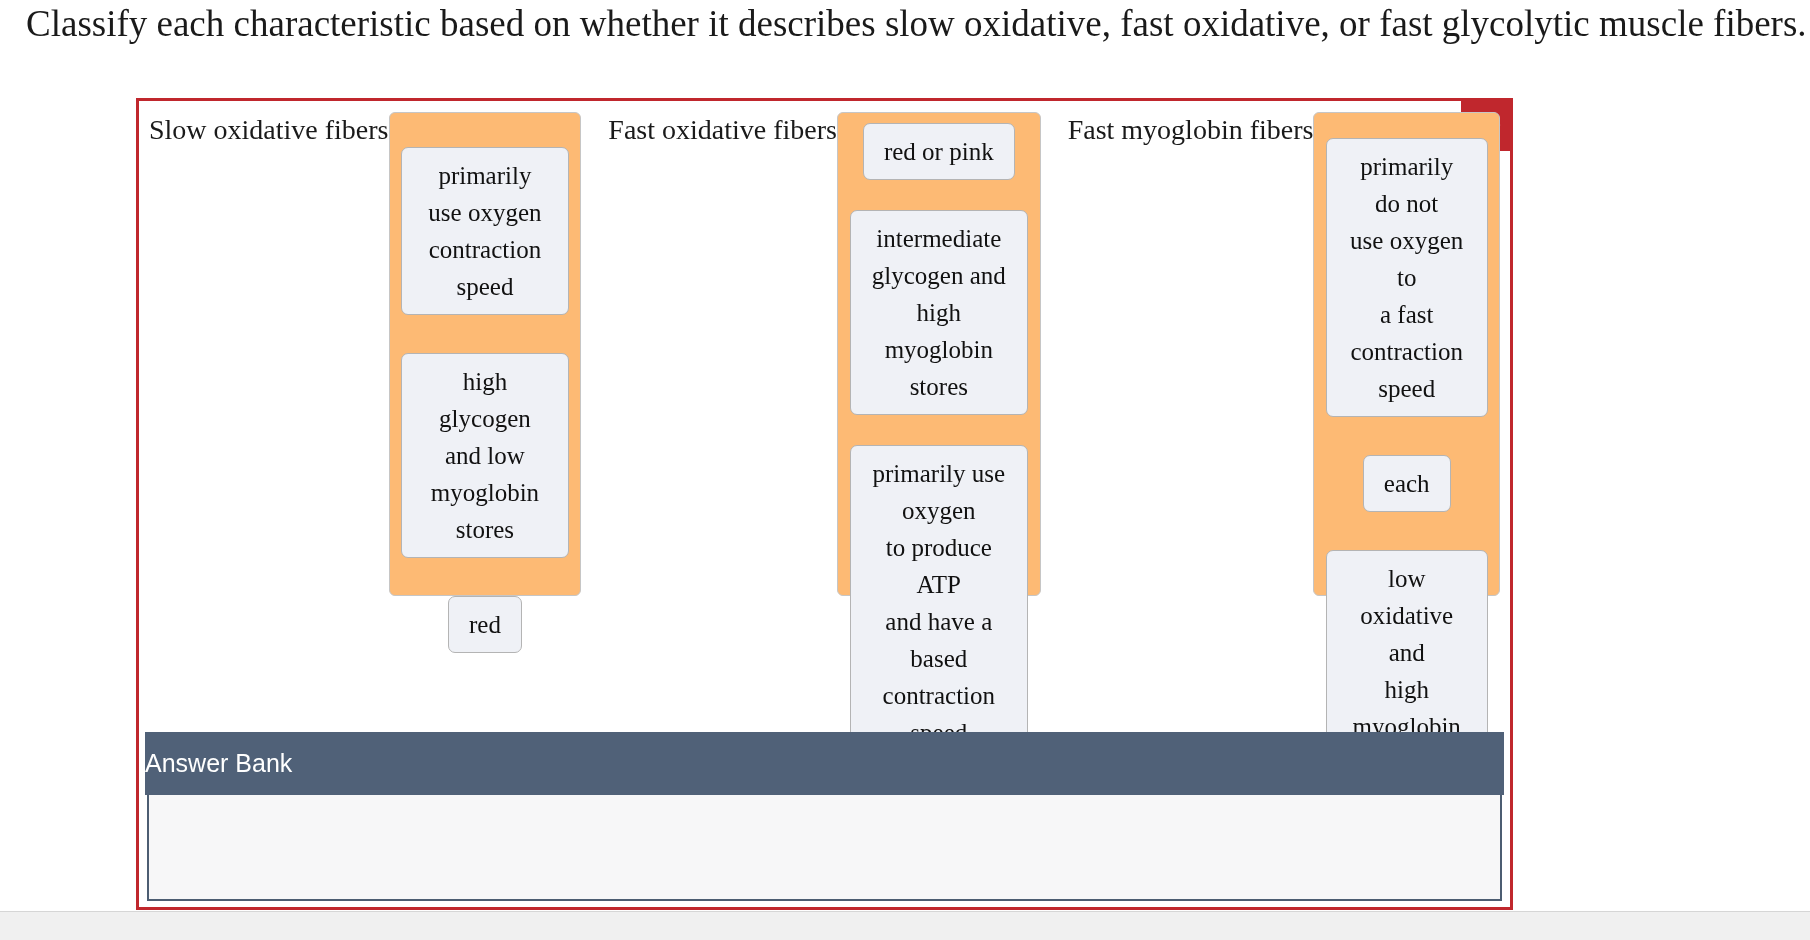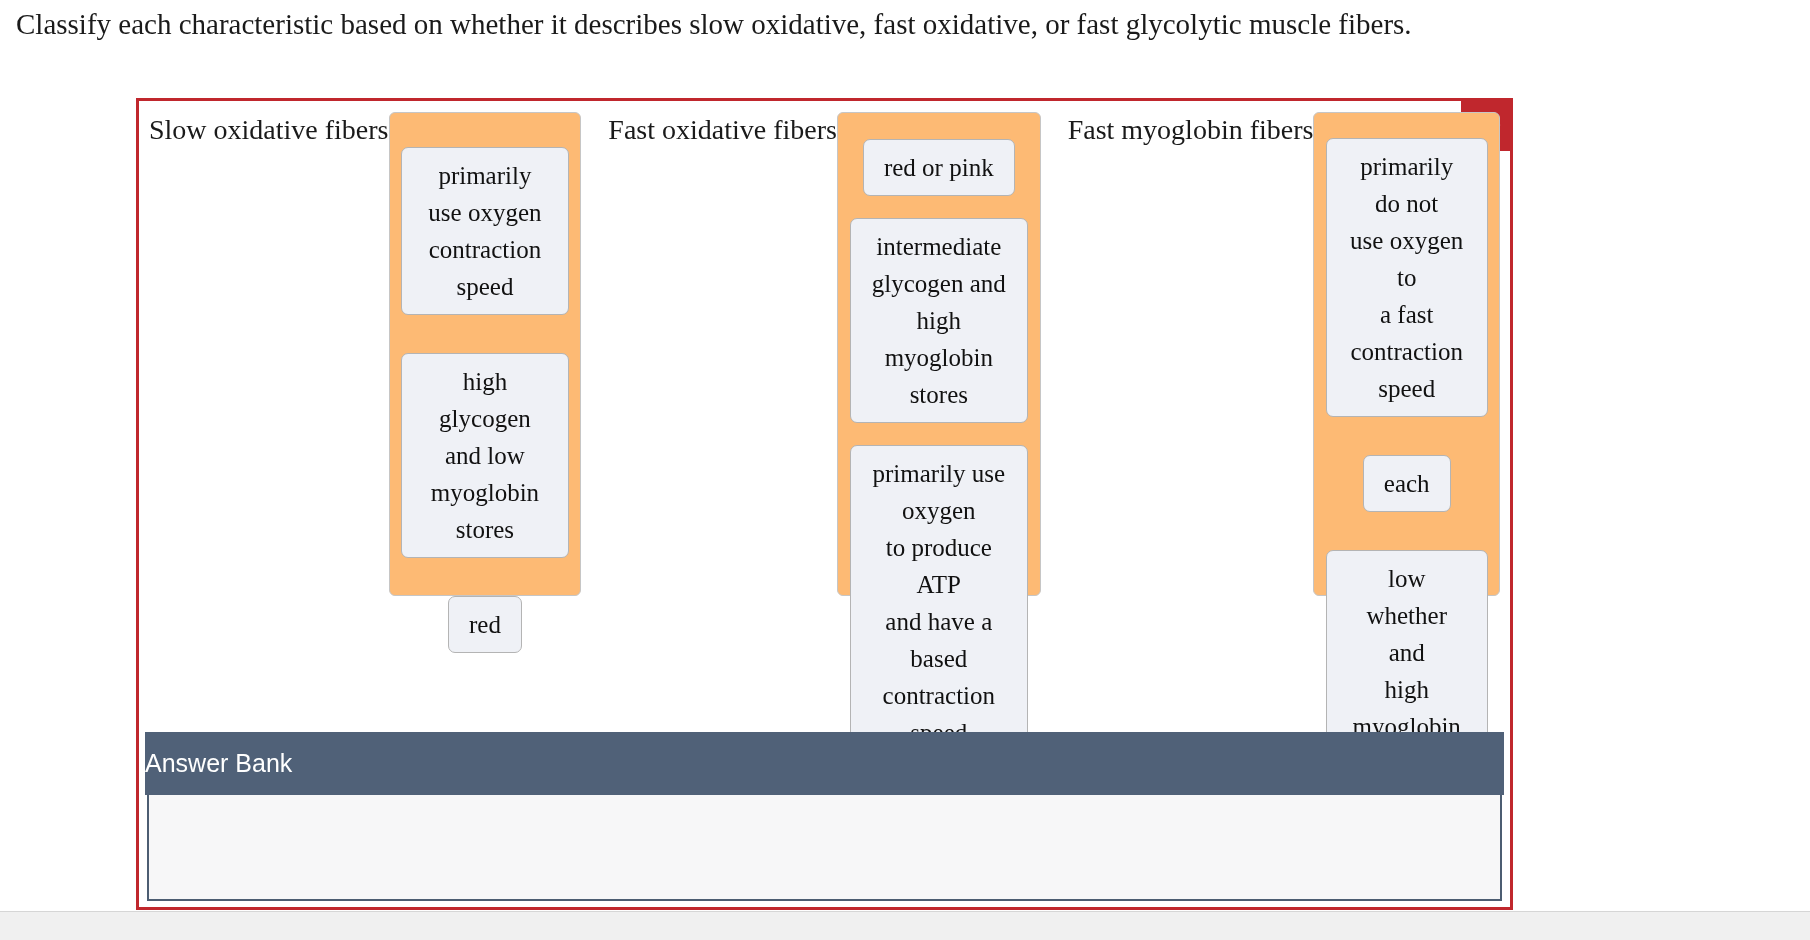--- a/index.html
+++ b/index.html
@@ -18,10 +18,10 @@
   
   #question-prompt {
     position: absolute;
-    left: 16px;
+    left: 26px;
     top: 4px;
     width: 1770px;
-    font-size: 29px;
+    font-size: 37px;
     line-height: 40px;
     color: #1a1a1a;
     white-space: nowrap;

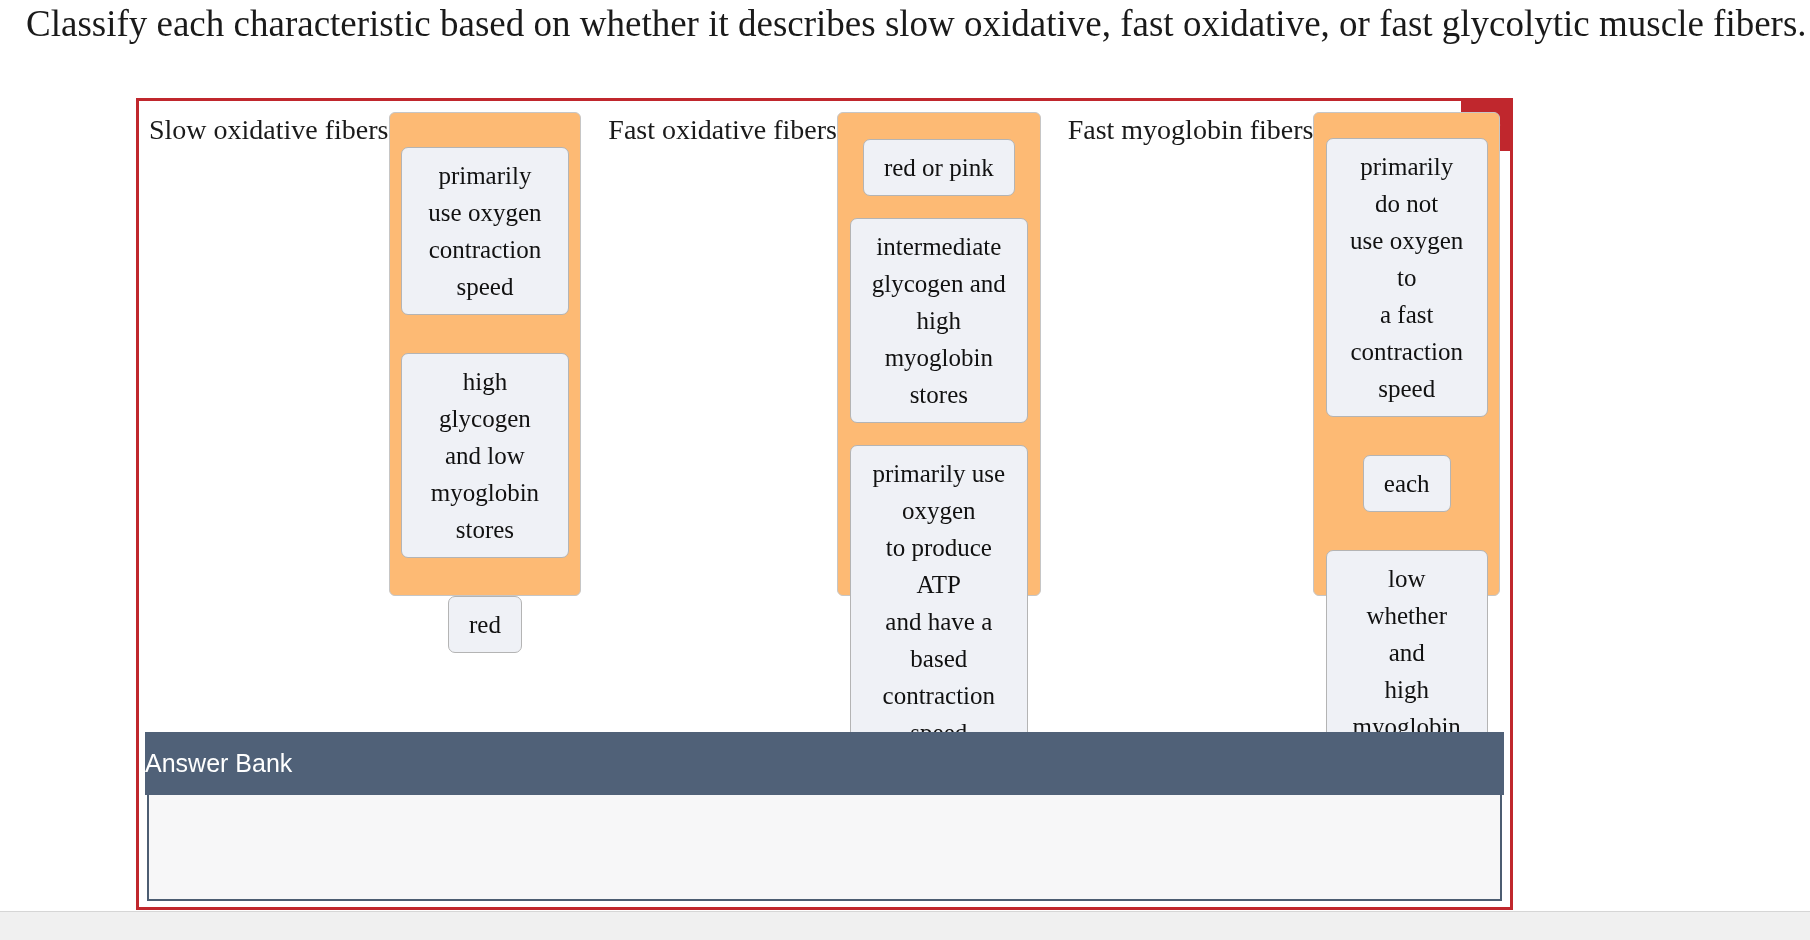--- a/index.html
+++ b/index.html
@@ -90,7 +90,7 @@
     align-items: center;
     gap: 38px;
   }
-  .drop-zone.zone-mid { padding-top: 26px; gap: 22px; }
+  .drop-zone.zone-mid { padding-top: 10px; gap: 30px; }
   .drop-zone.zone-right { padding-top: 25px; }
 
   

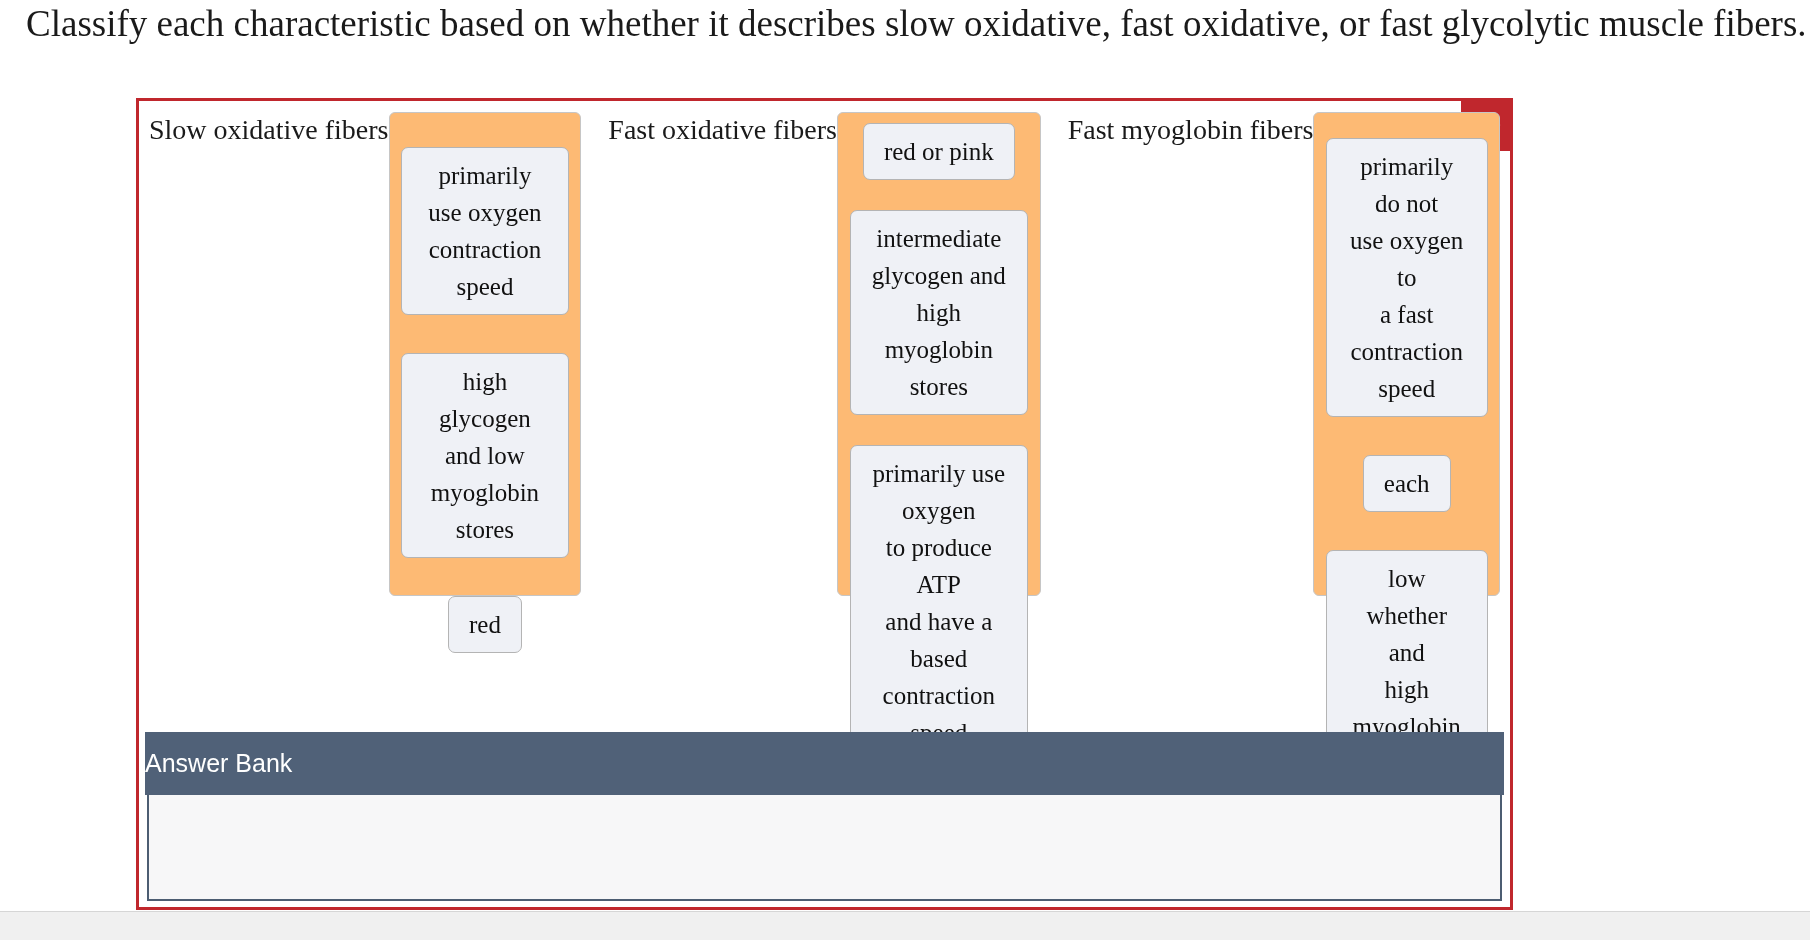--- a/index.html
+++ b/index.html
@@ -208,7 +208,7 @@
           <div>each</div>
         </div>
         <div class="tile">
-          <div>low whether and</div>
+          <div>low oxidative and</div>
           <div>high myoglobin stores</div>
         </div>
       </div>

